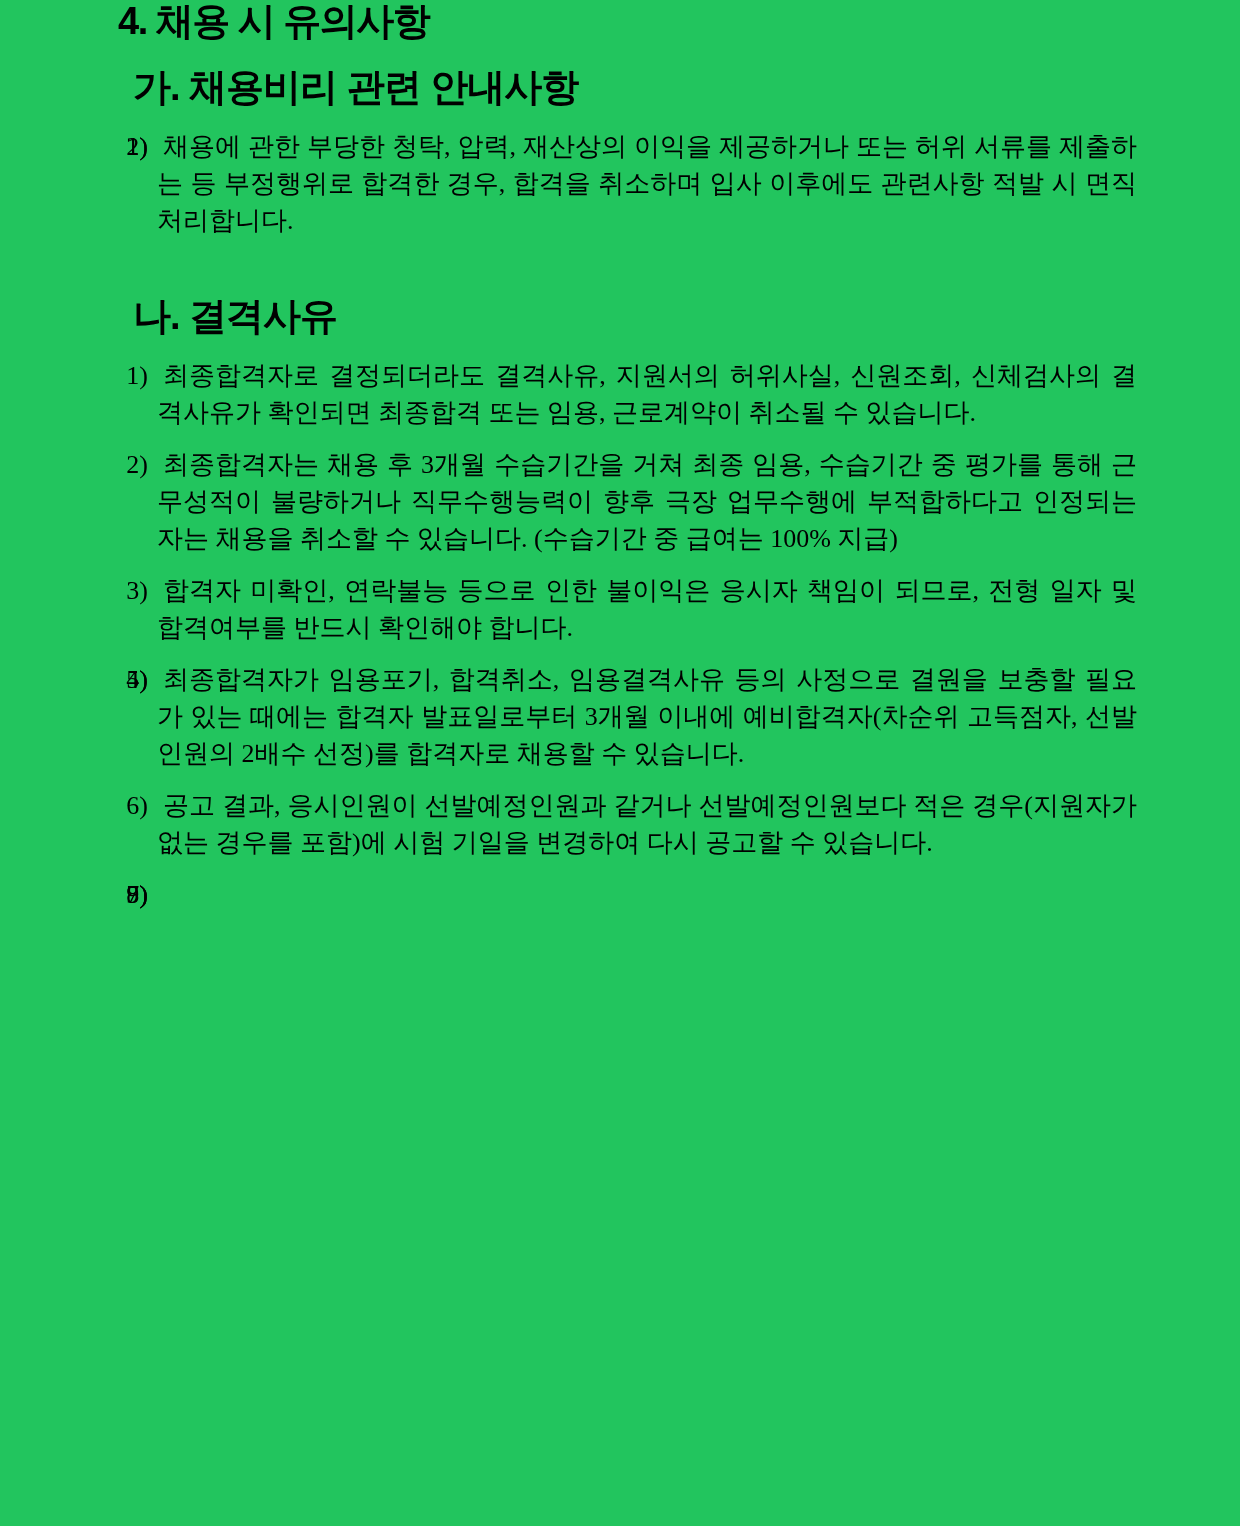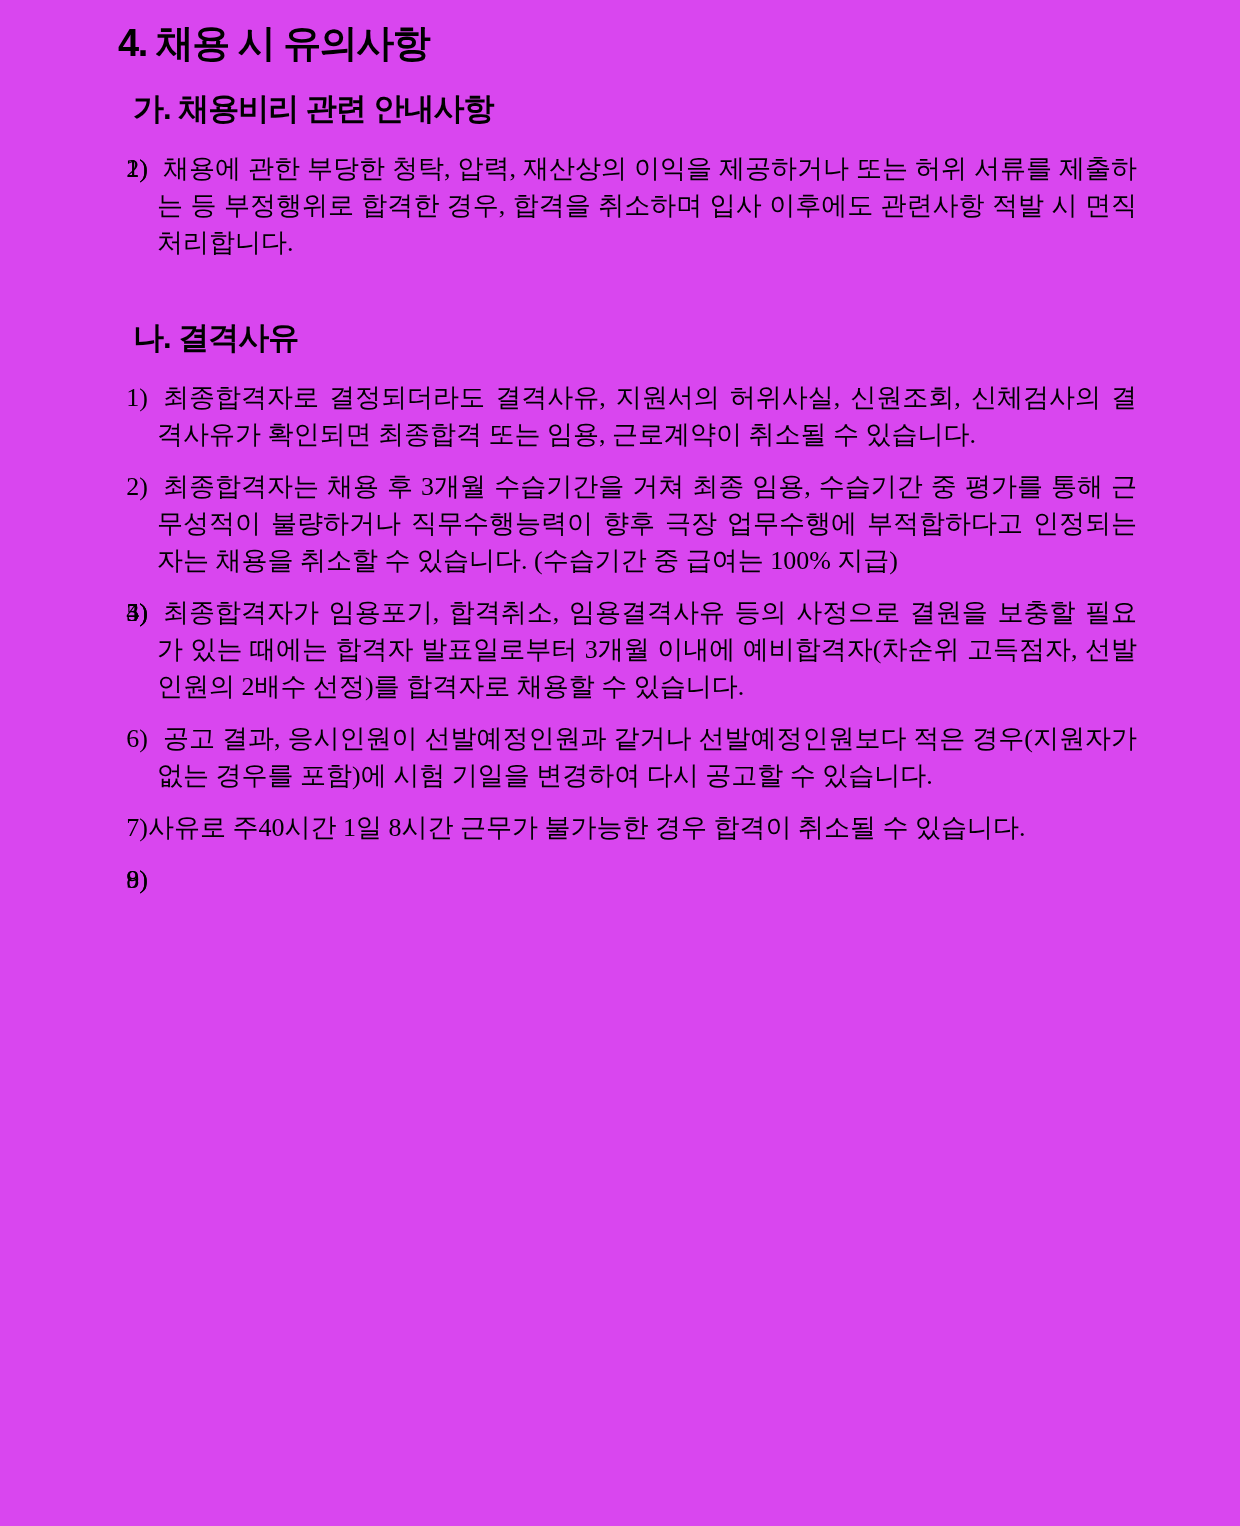--- a/index.html
+++ b/index.html
@@ -13,9 +13,8 @@
   .page {
     width: 1240px;
     height: 1526px;
-    padding-top: 22px;
     overflow: hidden;
-    background: #d946ef;
+    background: #22c55e;
   }
   .doc-title {
     margin: 0 0 0 118px;

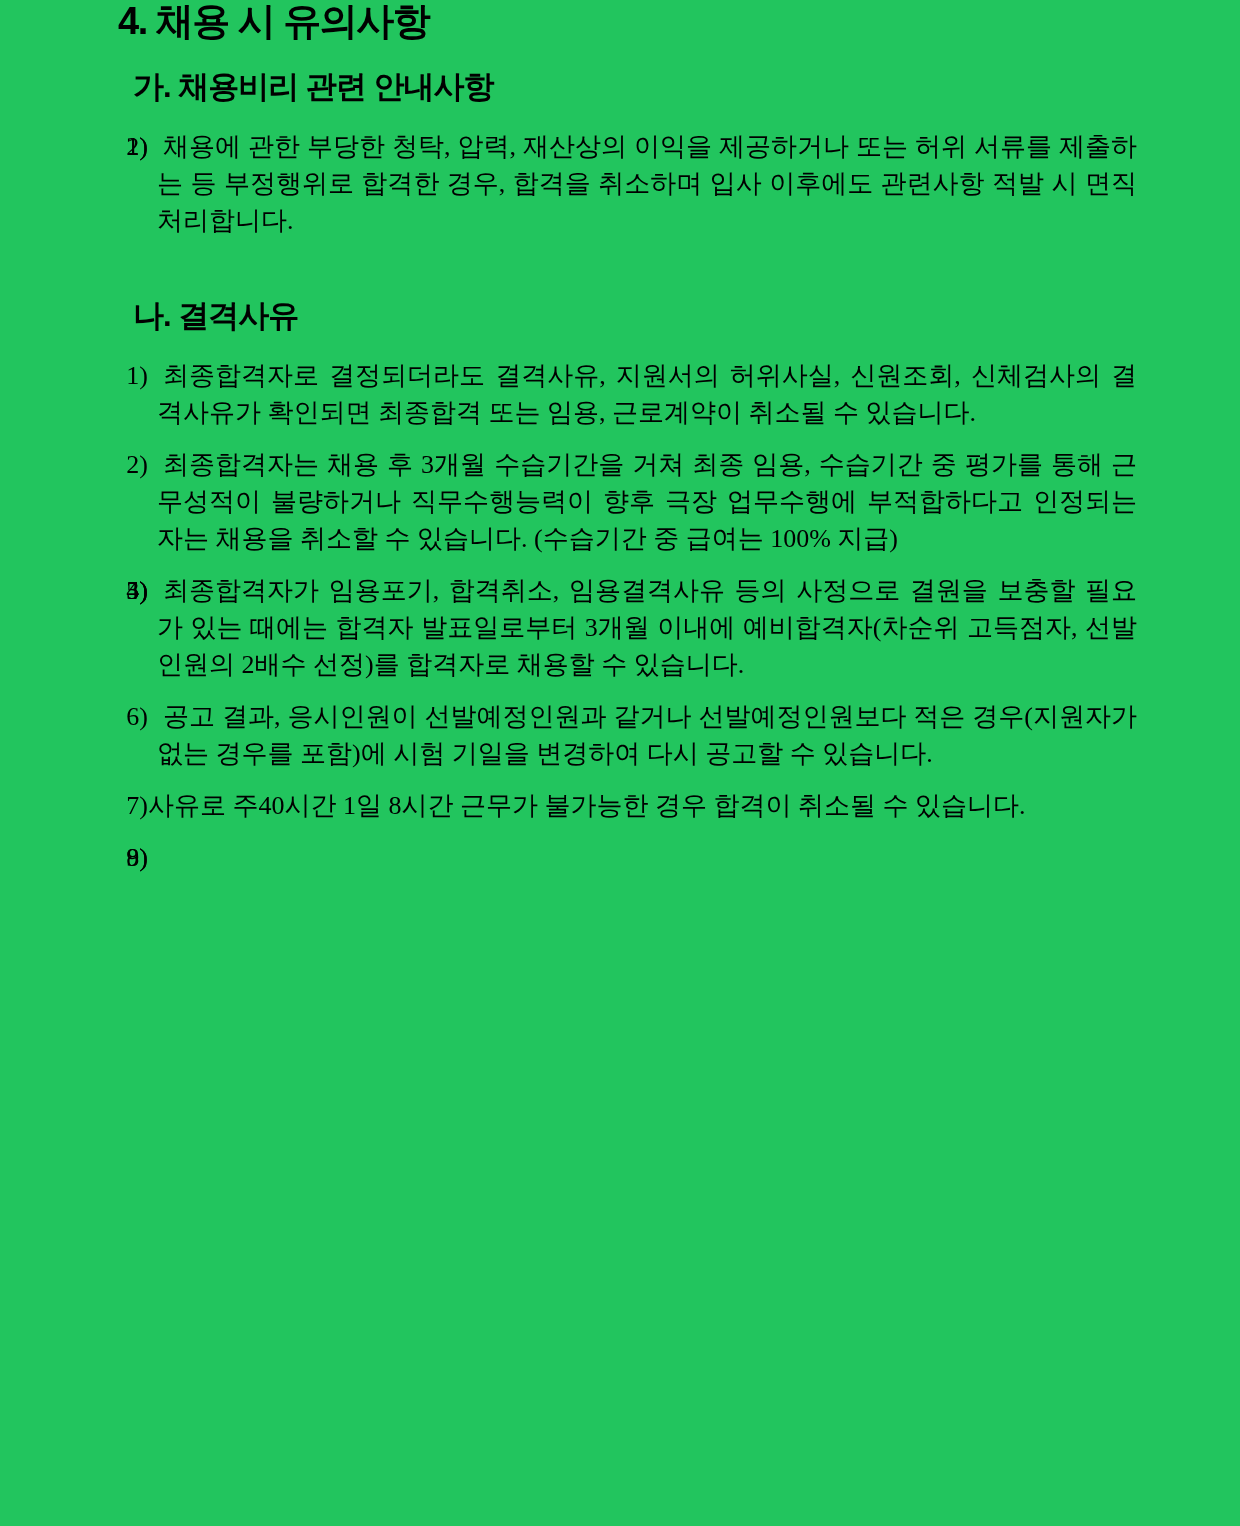--- a/index.html
+++ b/index.html
@@ -27,7 +27,7 @@
   .sub-title {
     margin: 26px 0 22px 133px;
     font-family: "Liberation Sans", "DejaVu Sans", sans-serif;
-    font-size: 31px;
+    font-size: 38px;
     font-weight: 800;
     line-height: 38px;
     letter-spacing: -1px;

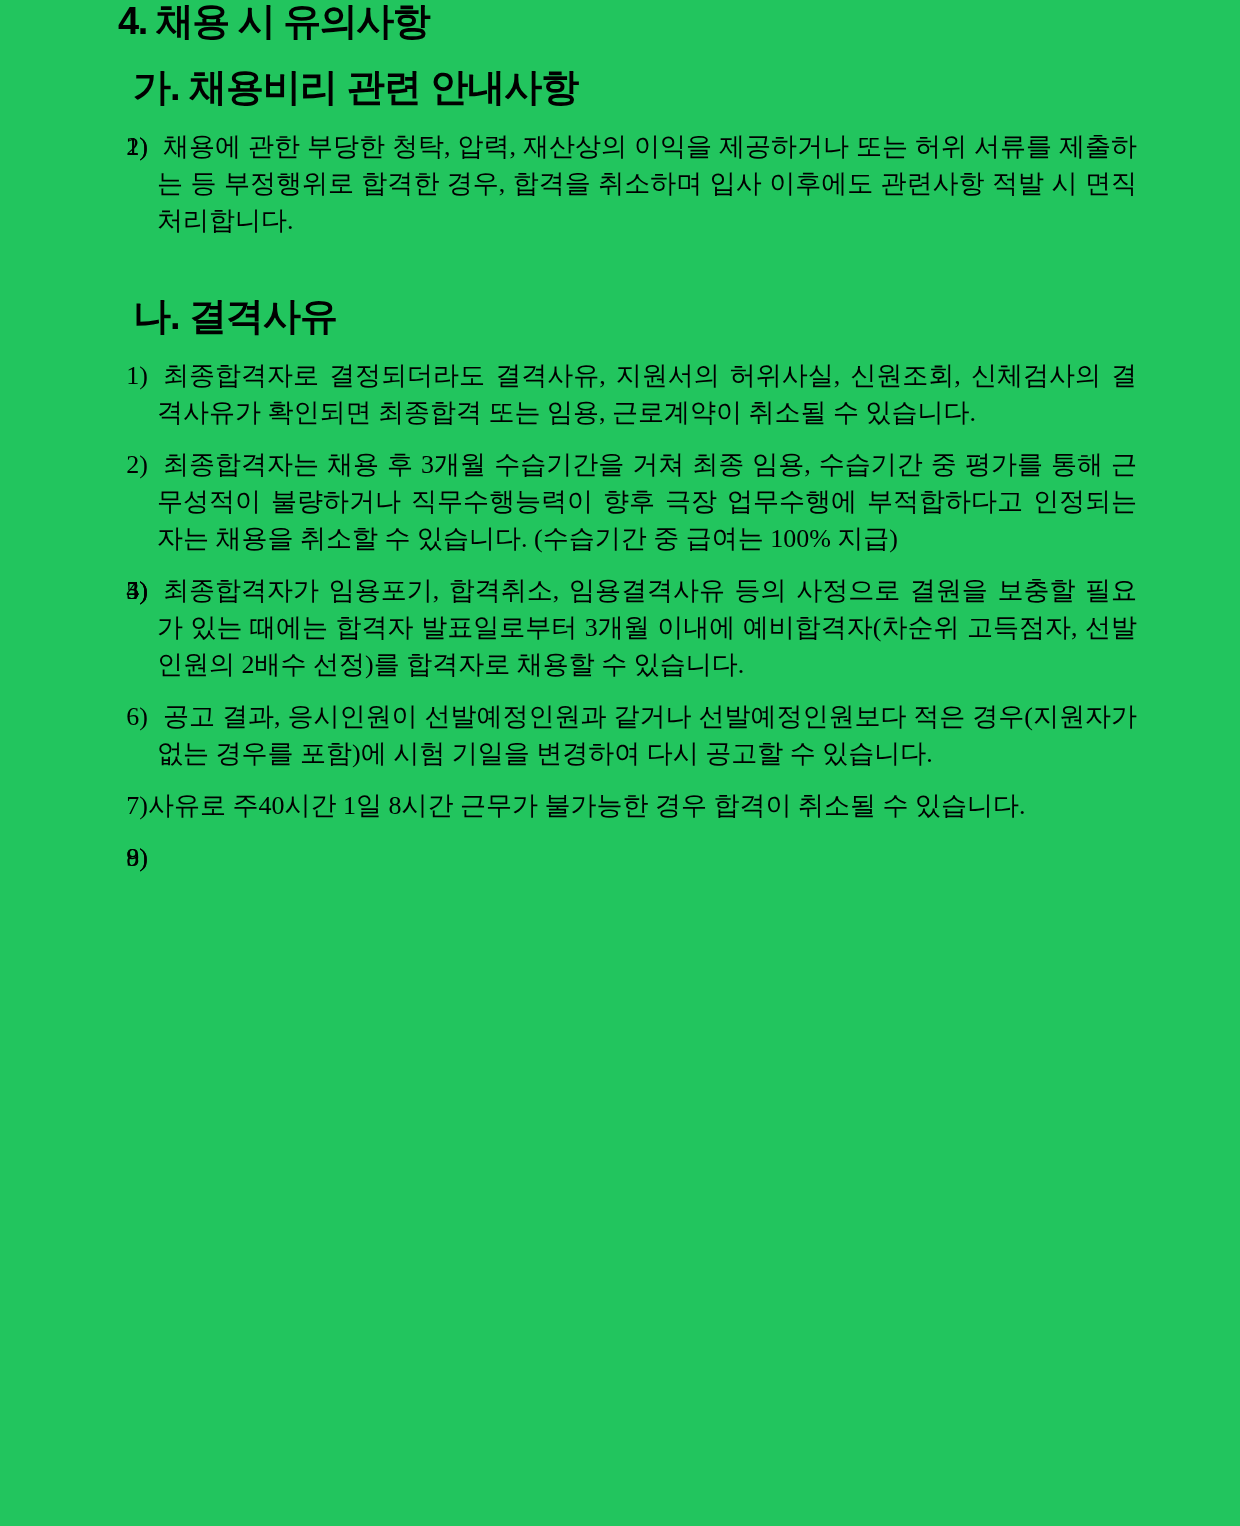--- a/index.html
+++ b/index.html
@@ -84,7 +84,7 @@
       <span class="num">2)</span><span>최종합격자는 채용 후 3개월 수습기간을 거쳐 최종 임용, 수습기간 중 평가를 통해 근무성적이 불량하거나 직무수행능력이 향후 극장 업무수행에 부적합하다고 인정되는 자는 채용을 취소할 수 있습니다. (수습기간 중 급여는 100% 지급)</span>
     </div>
     <div class="item">
-      <span class="num">3)</span>
+      <span class="num">3)</span><span>합격자 미확인, 연락불능 등으로 인한 불이익은 응시자 책임이 되므로, 전형 일자 및 합격여부를 반드시 확인해야 합니다.</span>
     </div>
     <div class="item">
       <span class="num">4)</span>

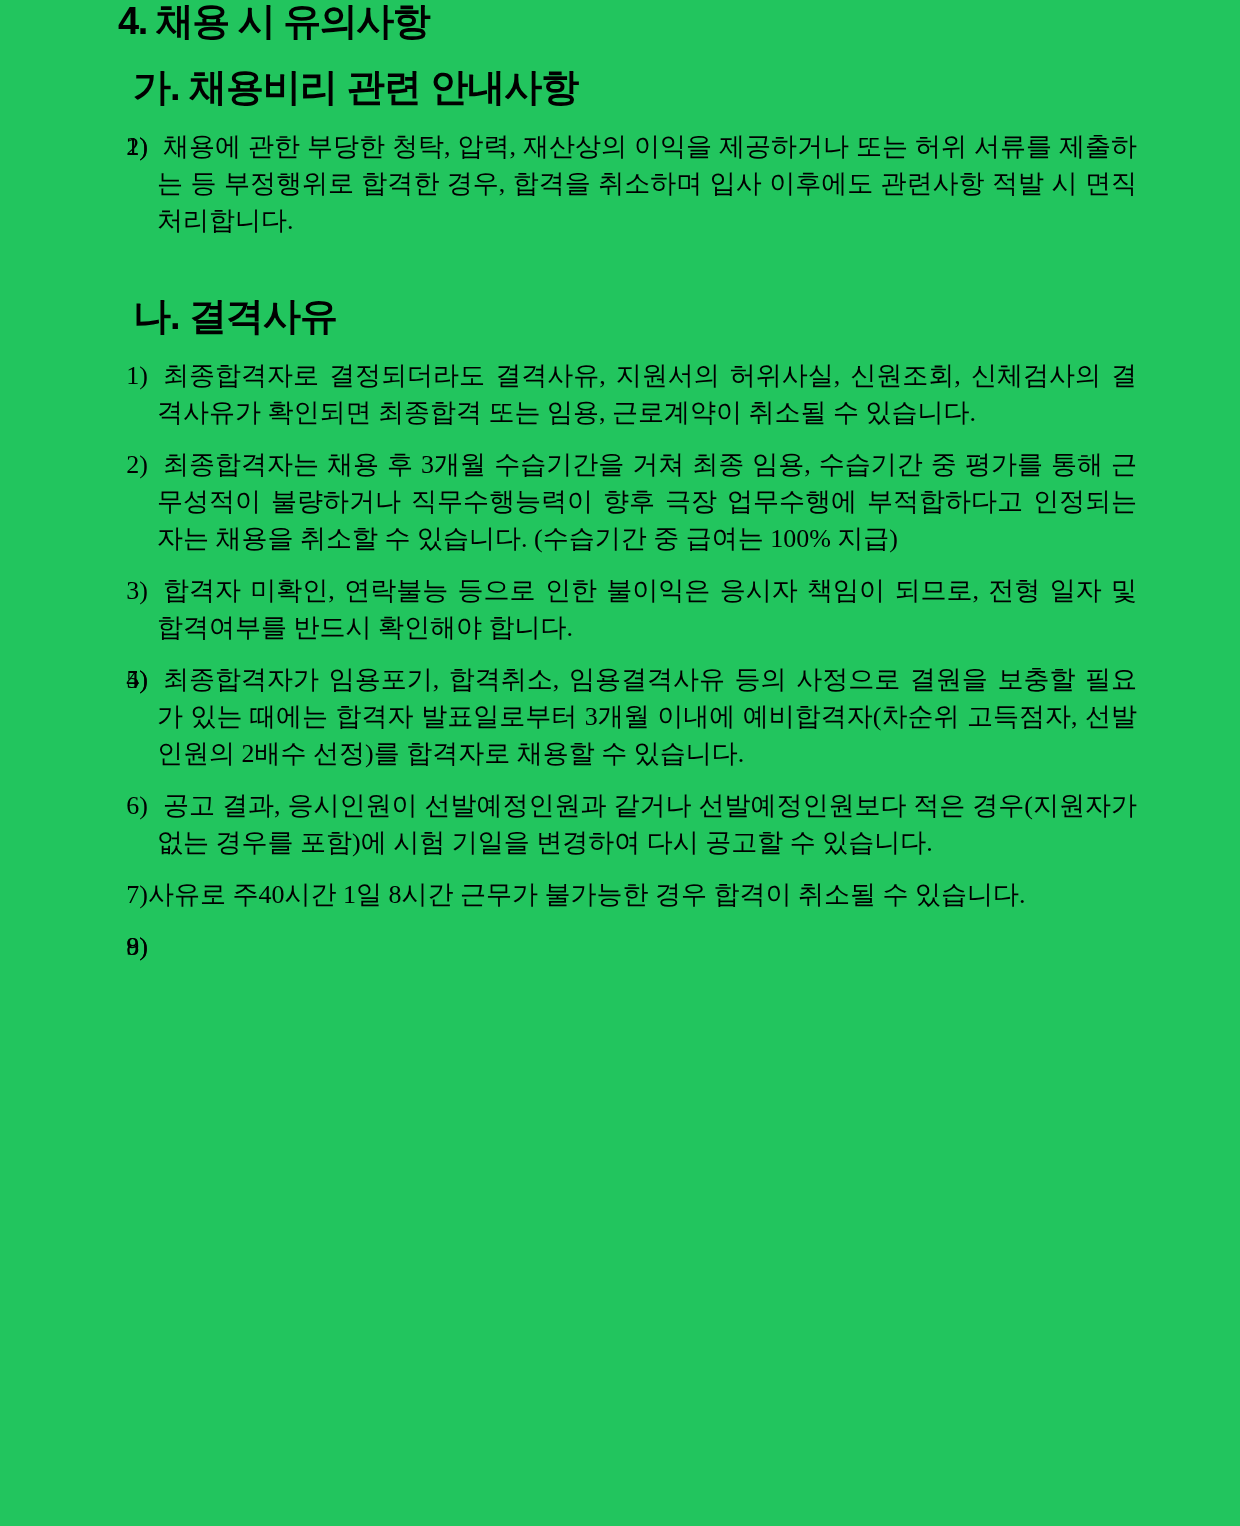--- a/index.html
+++ b/index.html
@@ -97,7 +97,6 @@
     </div>
     <div class="item item-broken">
       <span class="num">7)</span>
-      <div class="line2">사유로 주40시간 1일 8시간 근무가 불가능한 경우 합격이 취소될 수 있습니다.</div>
     </div>
     <div class="item">
       <span class="num">8)</span>

